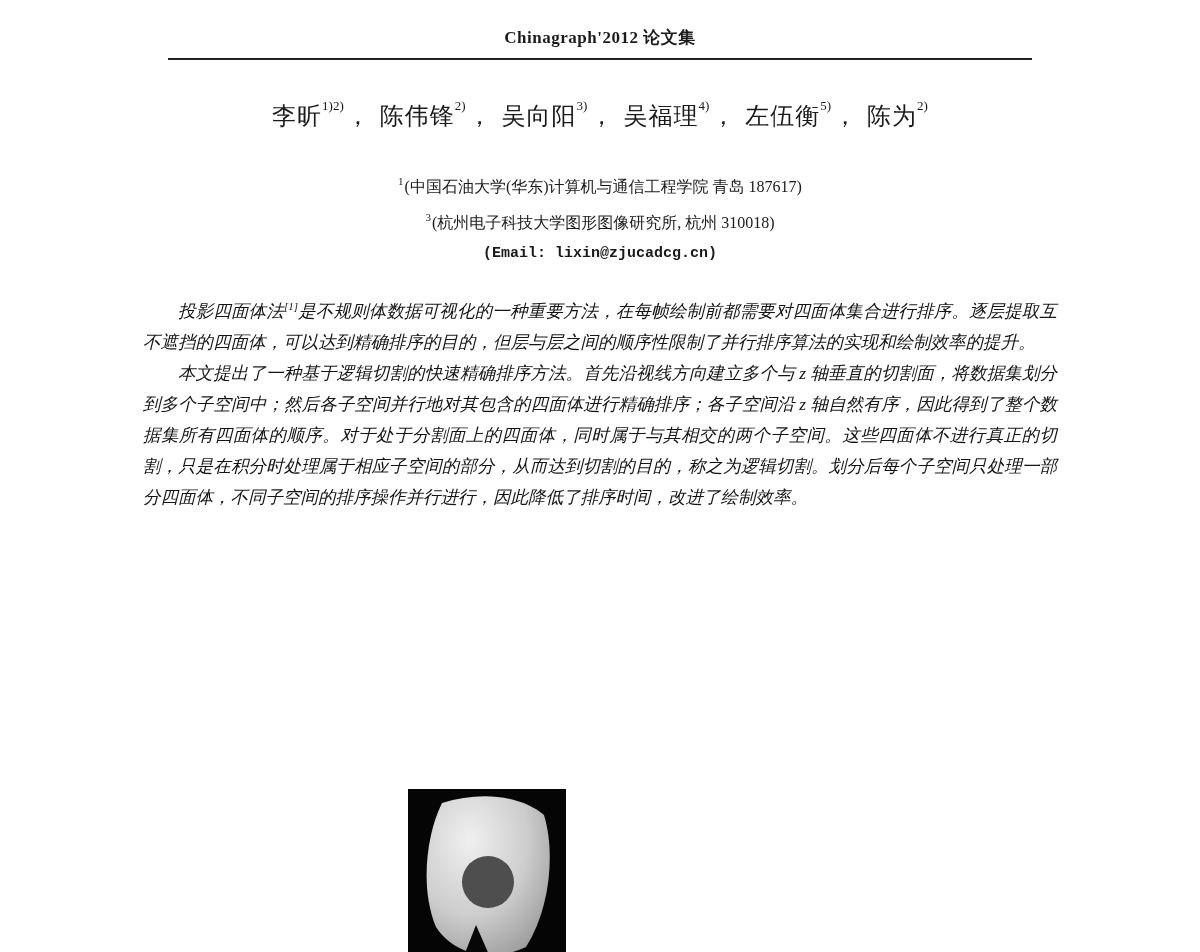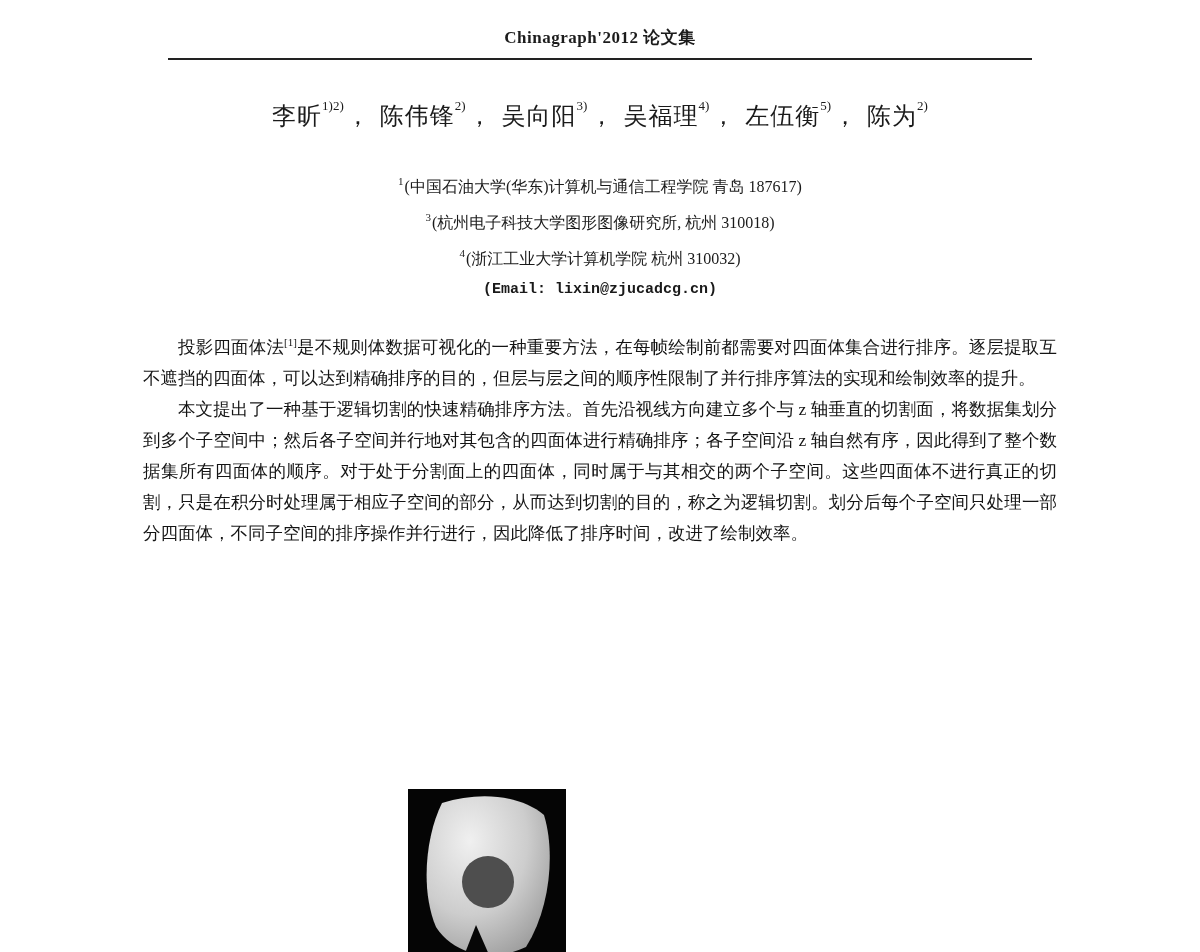--- a/index.html
+++ b/index.html
@@ -107,7 +107,6 @@
   <div class="affiliations">
     <div class="affil-line"><sup>1</sup><span>(中国石油大学(华东)计算机与通信工程学院 青岛 187617)</span></div>
     <div class="affil-line"><sup>3</sup><span>(杭州电子科技大学图形图像研究所, 杭州 310018)</span></div>
-    <div class="affil-line"><sup>4</sup><span>(浙江工业大学计算机学院 杭州 310032)</span></div>
     <div class="affil-line email"><span>(Email: lixin@zjucadcg.cn)</span></div>
   </div>
 

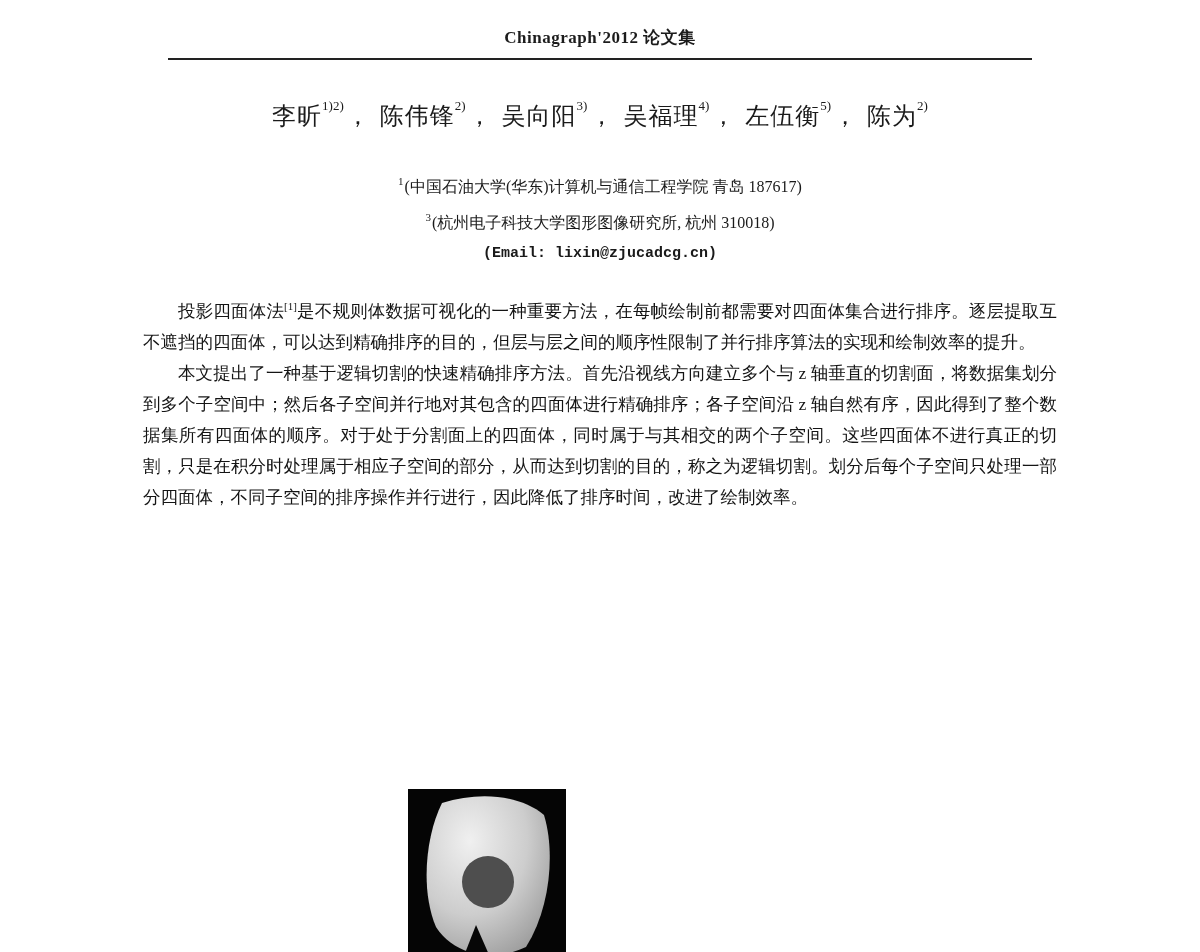--- a/index.html
+++ b/index.html
@@ -63,6 +63,7 @@
     line-height: 31px;
     text-align: justify;
     color: #141414;
+    font-style: italic;
   }
   .body-text p { text-indent: 2em; }
   .body-text sup { font-size: 11px; vertical-align: 7px; }

